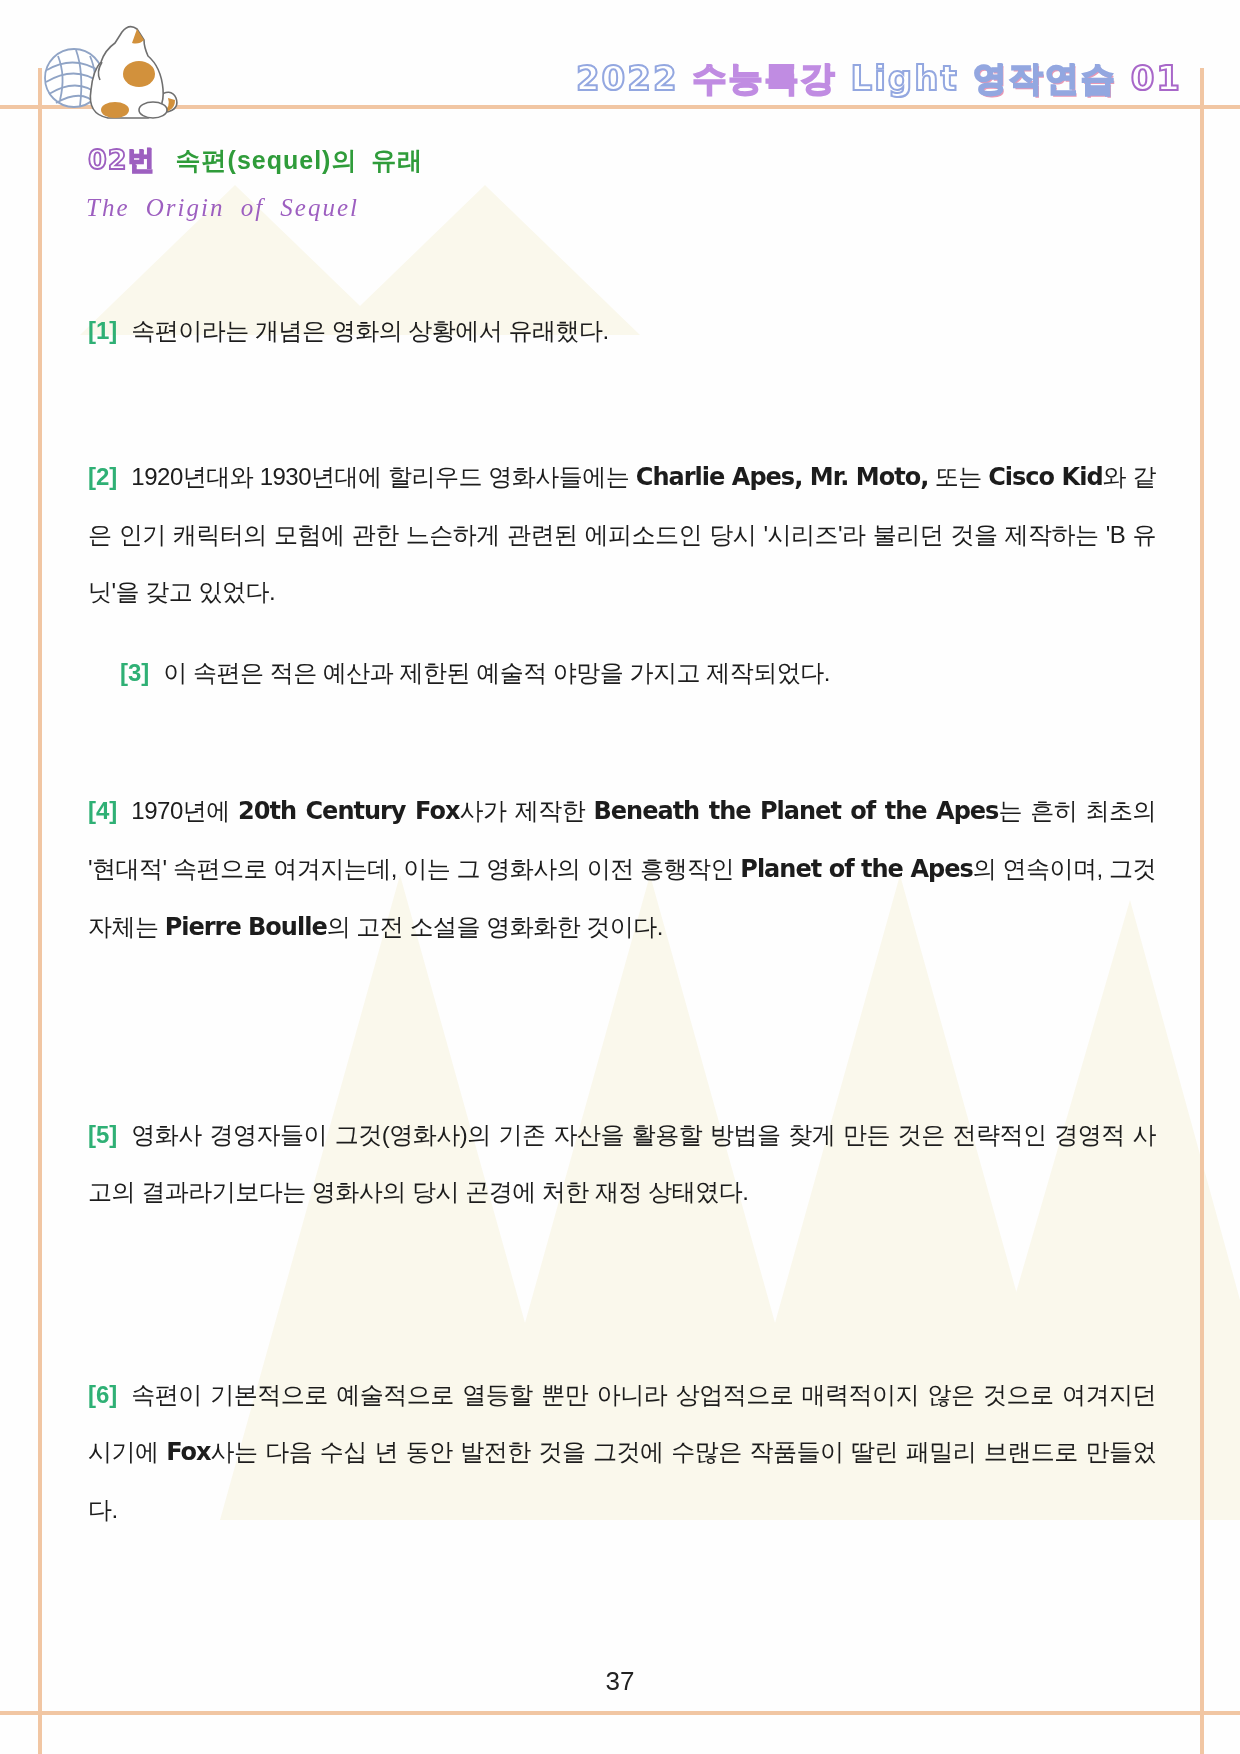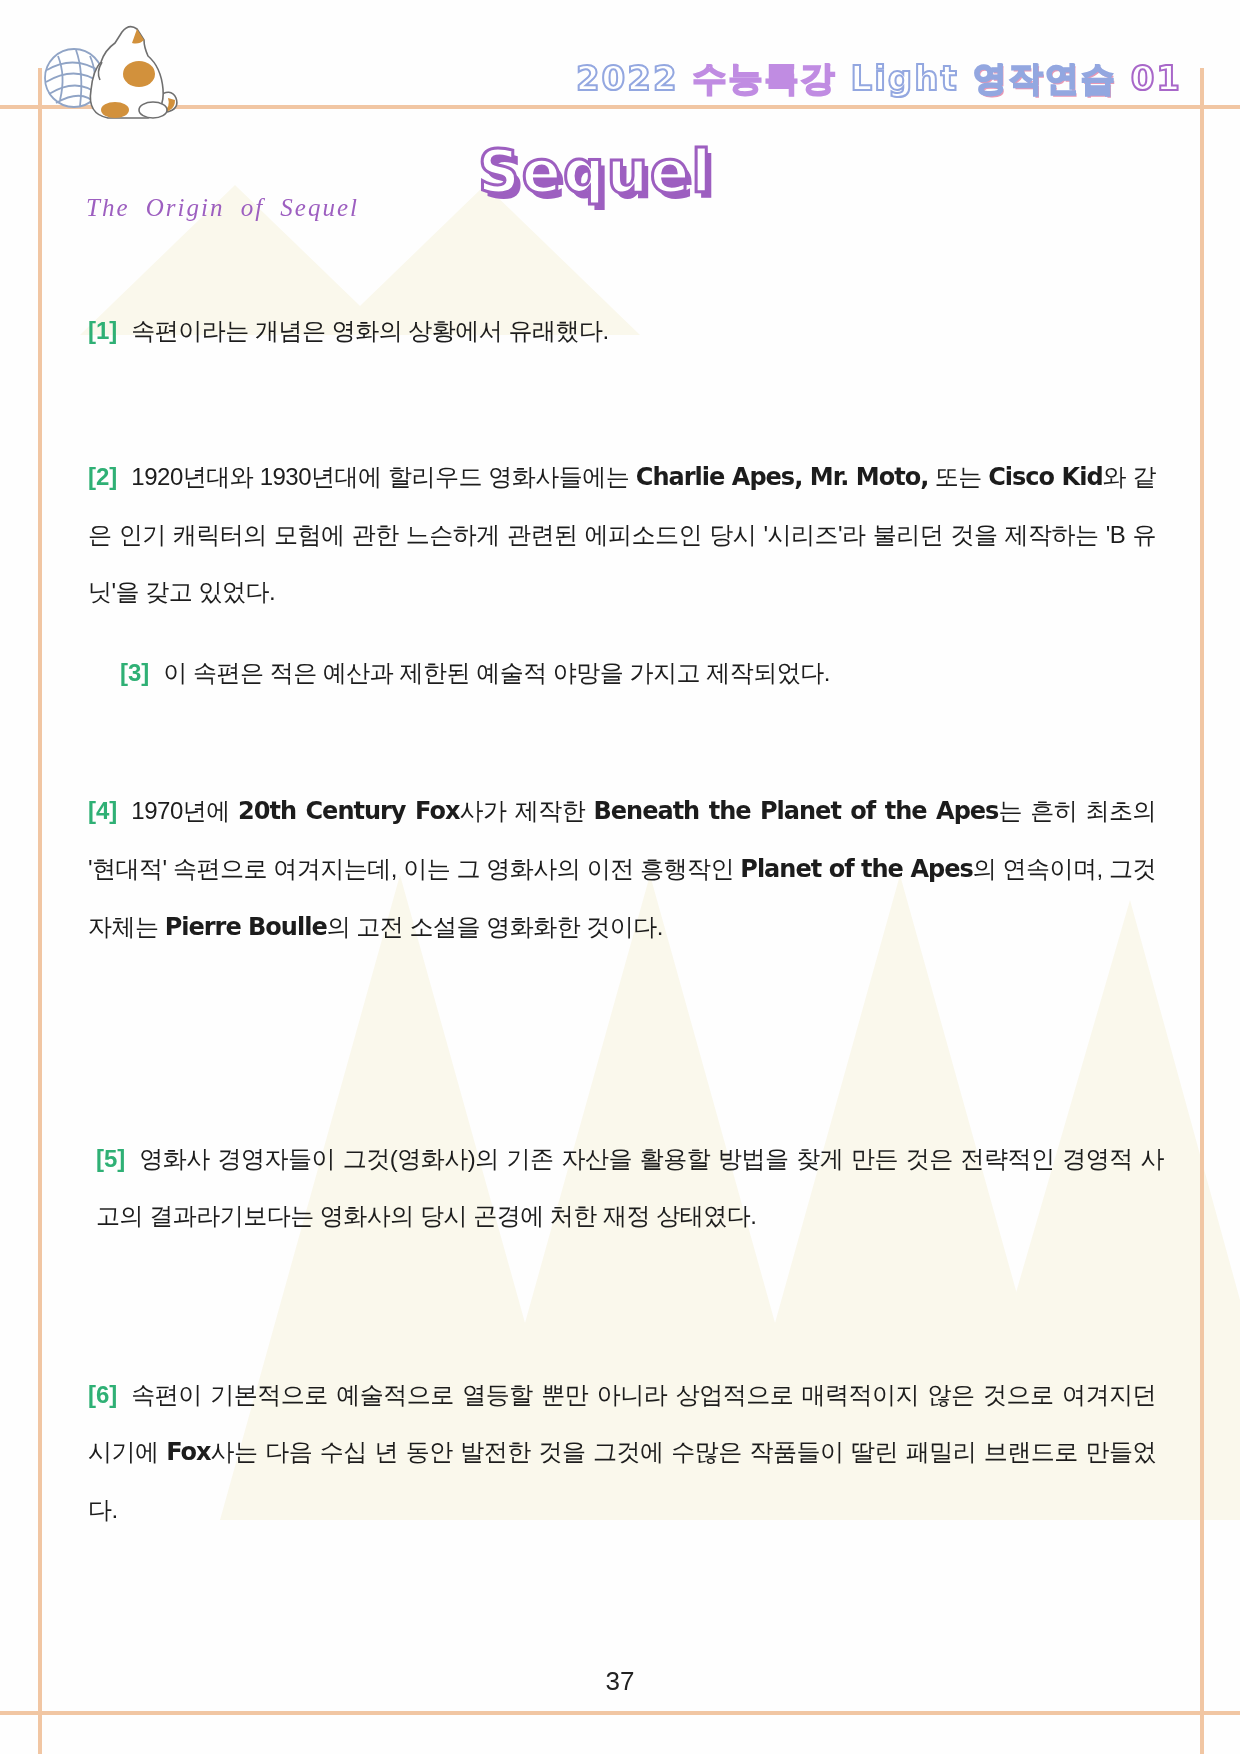--- a/index.html
+++ b/index.html
@@ -137,6 +137,10 @@
       <span class="bubble" style="--c: #a867c9;">01</span>
     </div>
 
+  <div id="lesson-row">
+    <span id="lesson-badge">02번</span>
+    <span id="lesson-title-ko">속편(sequel)의 유래</span>
+  </div>
 
   <div id="big-watermark-word">Sequel</div>
 

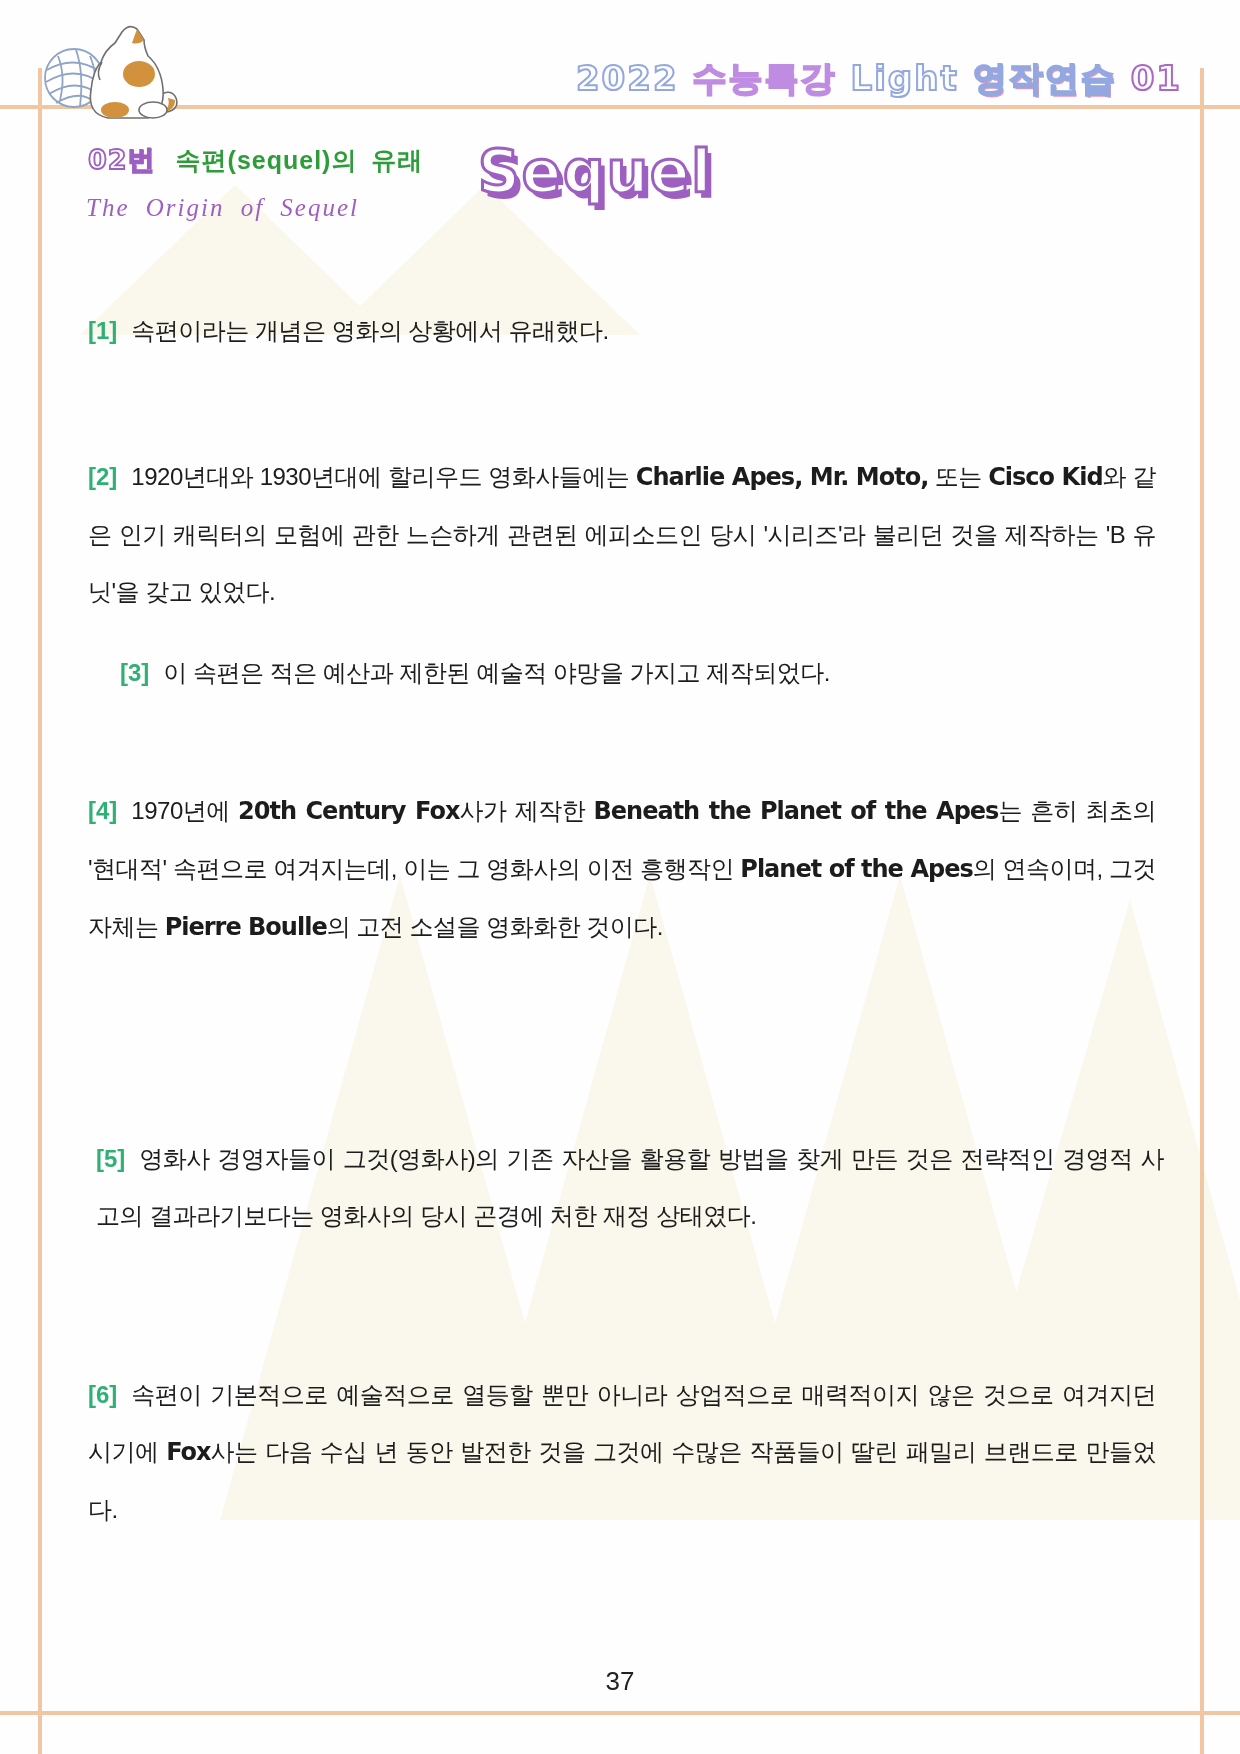--- a/index.html
+++ b/index.html
@@ -142,7 +142,6 @@
     <span id="lesson-title-ko">속편(sequel)의 유래</span>
   </div>
 
-  <div id="big-watermark-word">Sequel</div>
 
   <div id="lesson-title-en">The Origin of Sequel</div>
 

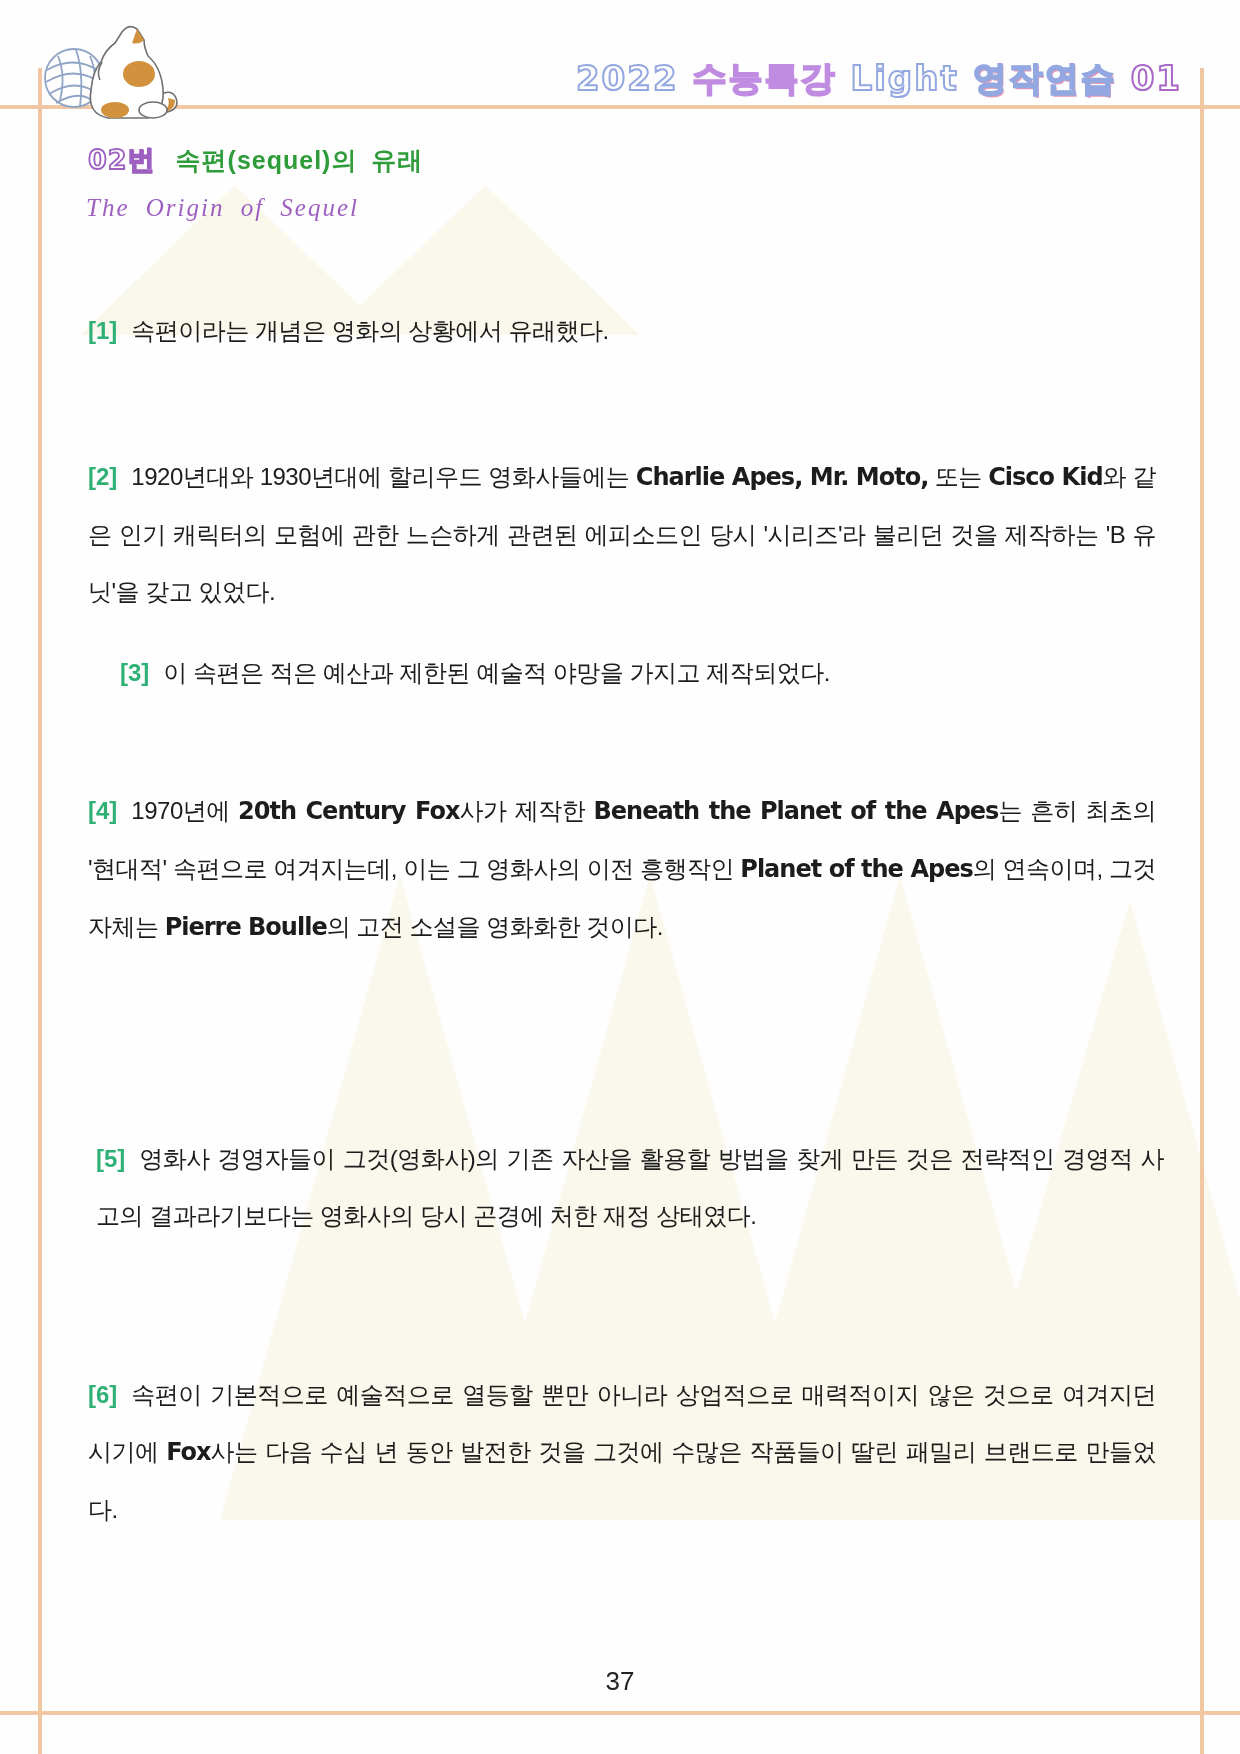--- a/index.html
+++ b/index.html
@@ -69,7 +69,7 @@
   .p2{top:448px;}
   .p3{top:644px;margin-left:32px;}
   .p4{top:782px;}
-  .p5{top:1130px;margin-left:8px;}
+  .p5{top:1106px;}
   .p6{top:1366px;}
 
   #page-number{

